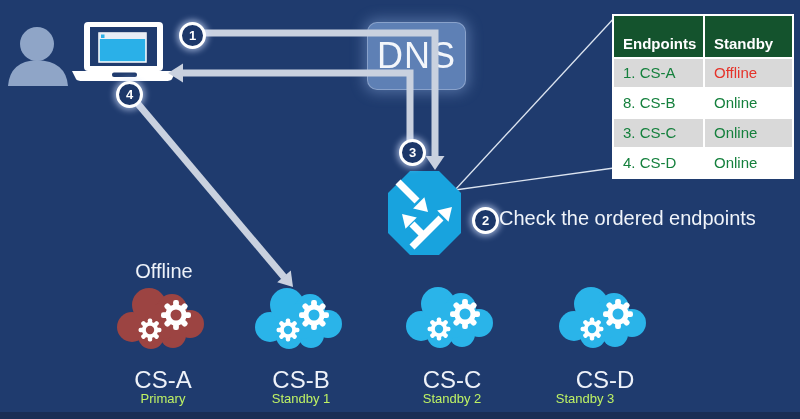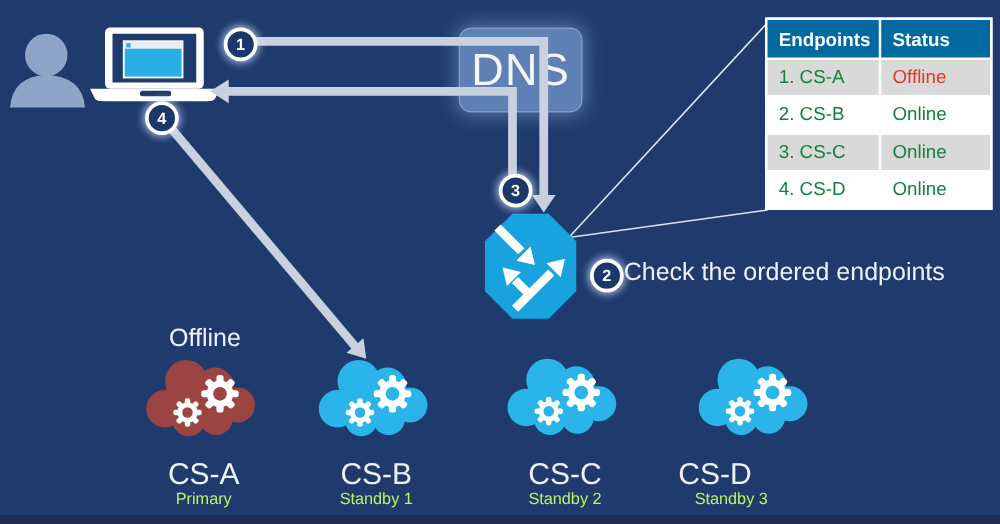--- a/index.html
+++ b/index.html
@@ -48,8 +48,8 @@
     font-size:15px;
   }
   .th{
-    background:#0369a1;color:#ffffff;font-weight:bold;
-    padding:8px 0 5px 9px;line-height:17px;
+    background:#14532d;color:#ffffff;font-weight:bold;
+    padding:19px 0 5px 9px;line-height:17px;
   }
   .td{
     background:#ffffff;color:#15803d;

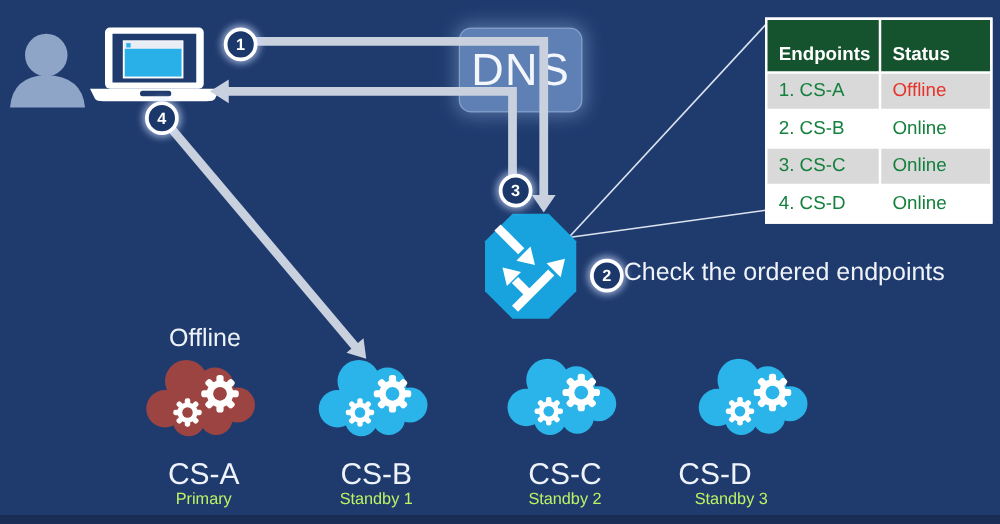--- a/index.html
+++ b/index.html
@@ -209,7 +209,7 @@
 
   <div id="endpoints-table" class="abs">
     <div class="th">Endpoints</div>
-    <div class="th">Status</div>
+    <div class="th">Standby</div>
 
     <div class="td alt">1. CS-A</div>
     <div class="td alt status-offline">Offline</div>

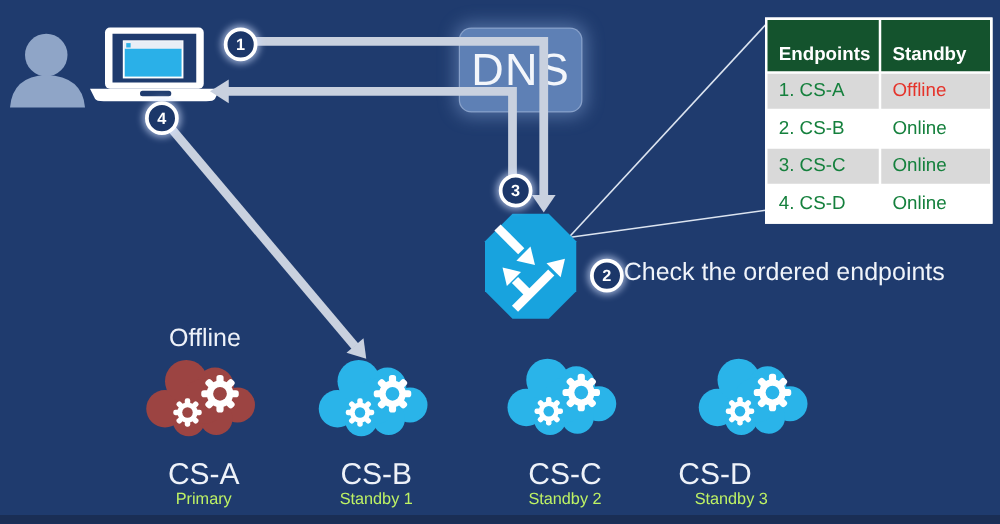--- a/index.html
+++ b/index.html
@@ -214,7 +214,7 @@
     <div class="td alt">1. CS-A</div>
     <div class="td alt status-offline">Offline</div>
 
-    <div class="td">2. CS-B</div>
+    <div class="td">8. CS-B</div>
     <div class="td">Online</div>
 
     <div class="td alt">3. CS-C</div>

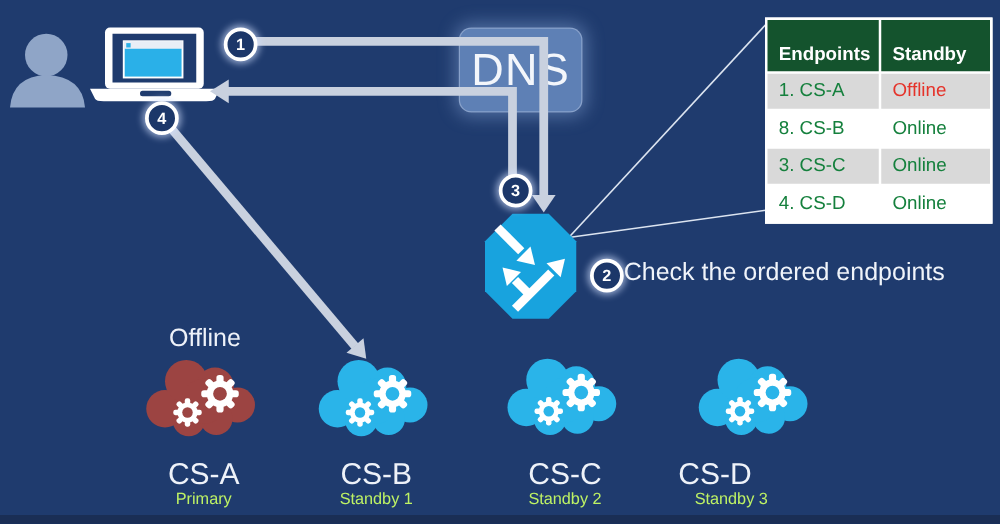--- a/index.html
+++ b/index.html
@@ -235,7 +235,7 @@
   <div class="abs white-label cloud-name" style="left:452px;">CS-C</div>
   <div class="abs white-label cloud-role" style="left:452px;">Standby 2</div>
 
-  <div class="abs white-label cloud-name" style="left:572px;">CS-D</div>
+  <div class="abs white-label cloud-name" style="left:605px;">CS-D</div>
   <div class="abs white-label cloud-role" style="left:585px;">Standby 3</div>
 
   <div id="bottom-strip" class="abs"></div>

